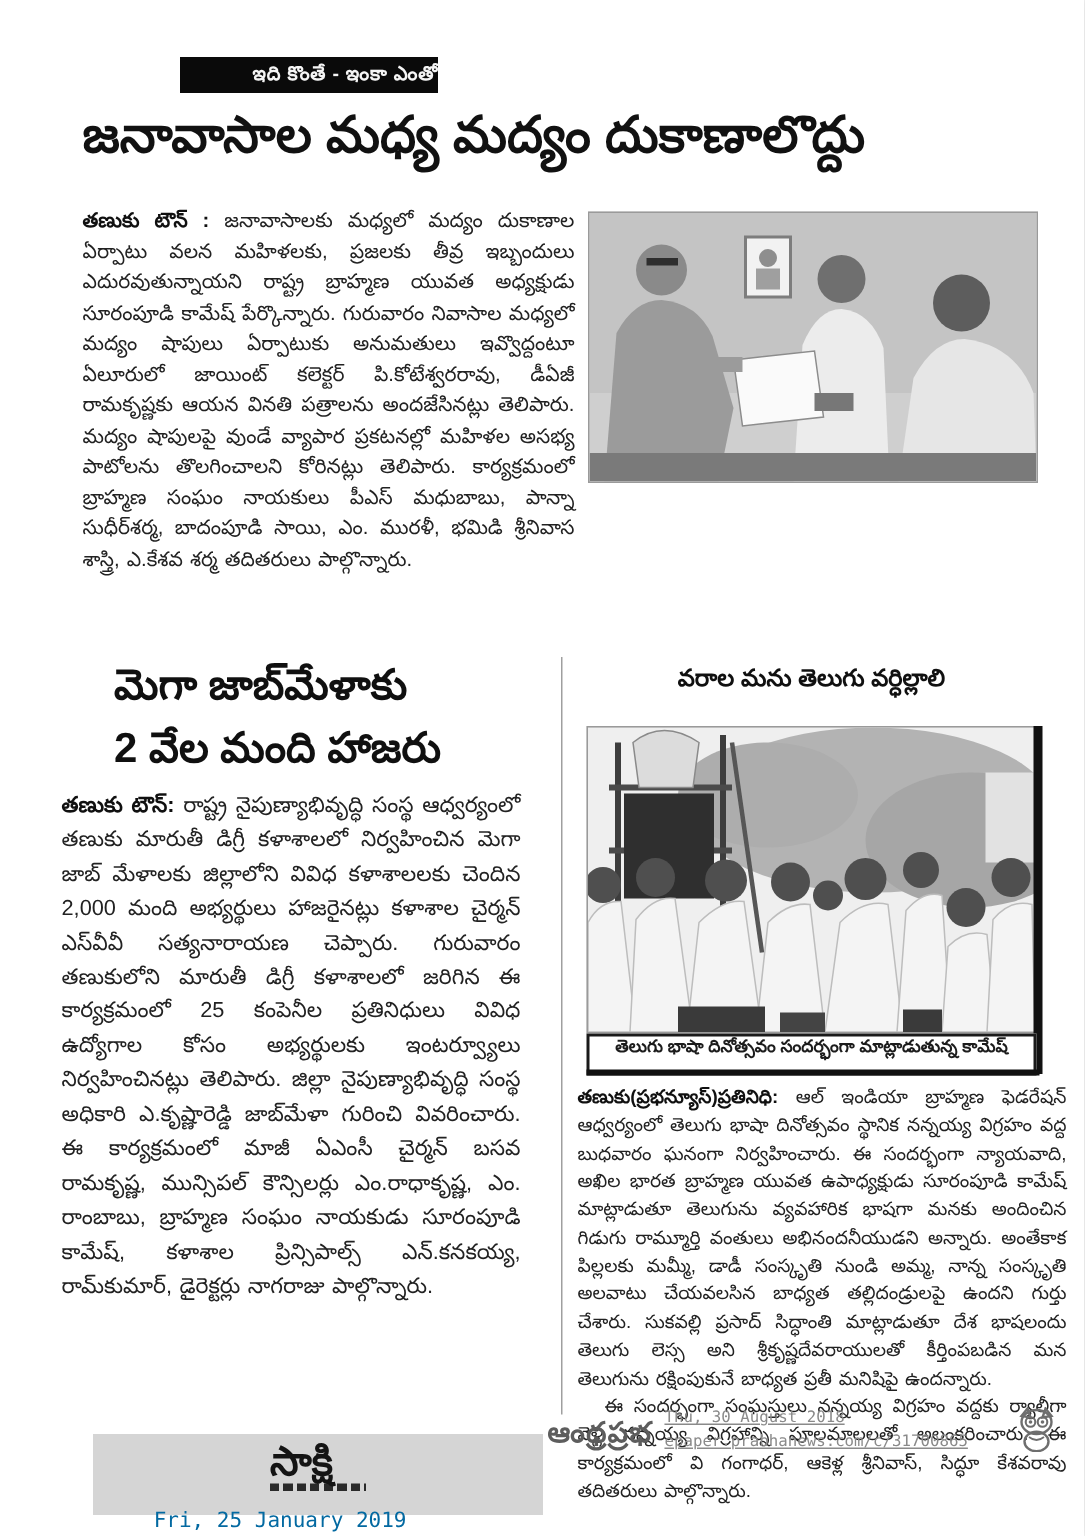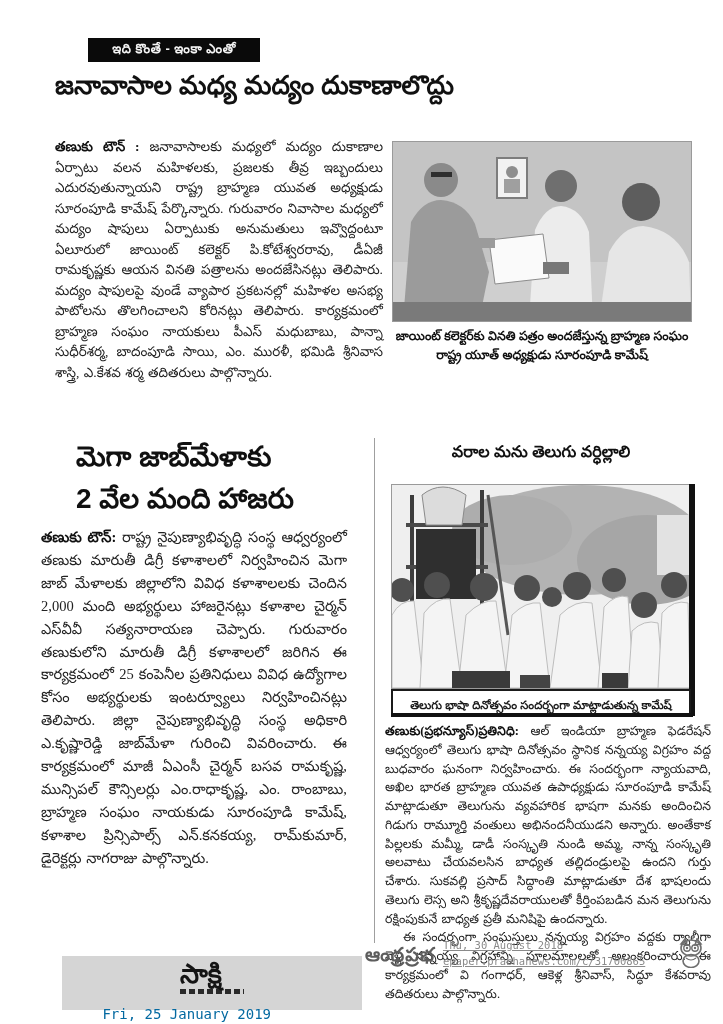--- a/index.html
+++ b/index.html
@@ -11,7 +11,7 @@
   .abs{position:absolute;}
   .kicker{
     background:#0a0a0a;color:#f5f5f5;font-weight:bold;font-size:13px;
-    display:flex;align-items:center;justify-content:center;letter-spacing:.5px;
+    display:flex;align-items:center;justify-content:flex-end;letter-spacing:.5px;margin-left:32px;
   }
   .headline-main{font-size:26px;font-weight:800;line-height:1.2;color:#111;}
   .bodytext{

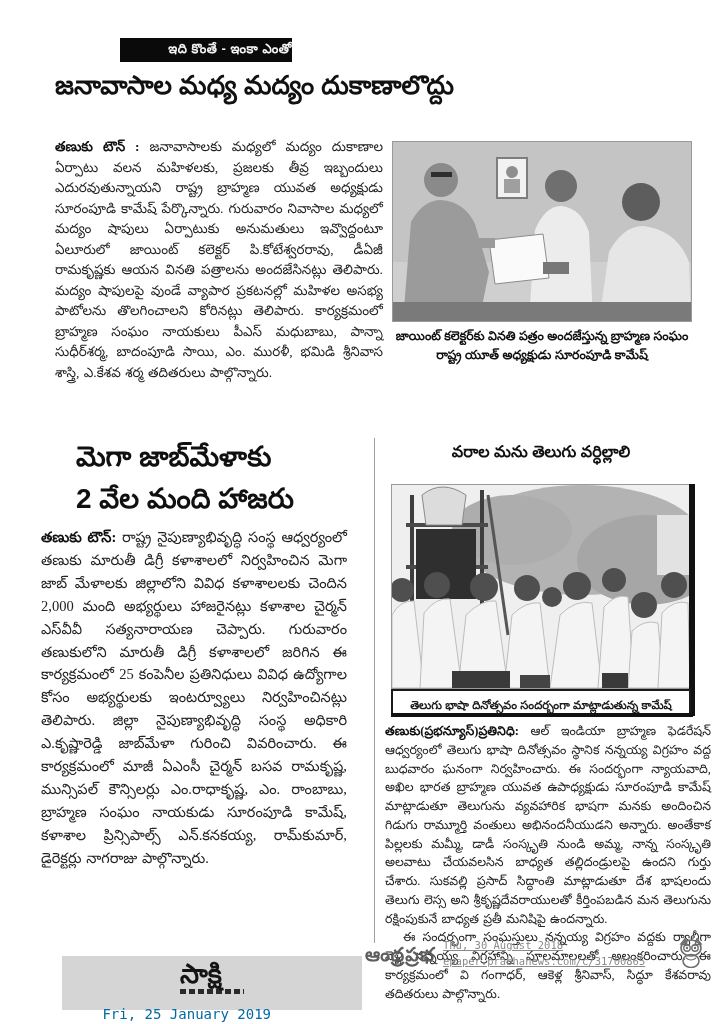--- a/index.html
+++ b/index.html
@@ -13,7 +13,7 @@
     background:#0a0a0a;color:#f5f5f5;font-weight:bold;font-size:13px;
     display:flex;align-items:center;justify-content:flex-end;letter-spacing:.5px;margin-left:32px;
   }
-  .headline-main{font-size:26px;font-weight:800;line-height:1.2;color:#111;}
+  .headline-main{font-size:34px;font-weight:800;line-height:1.2;color:#111;}
   .bodytext{
     font-size:13.5px;line-height:1.52;text-align:justify;color:#222;
     word-spacing:1px;

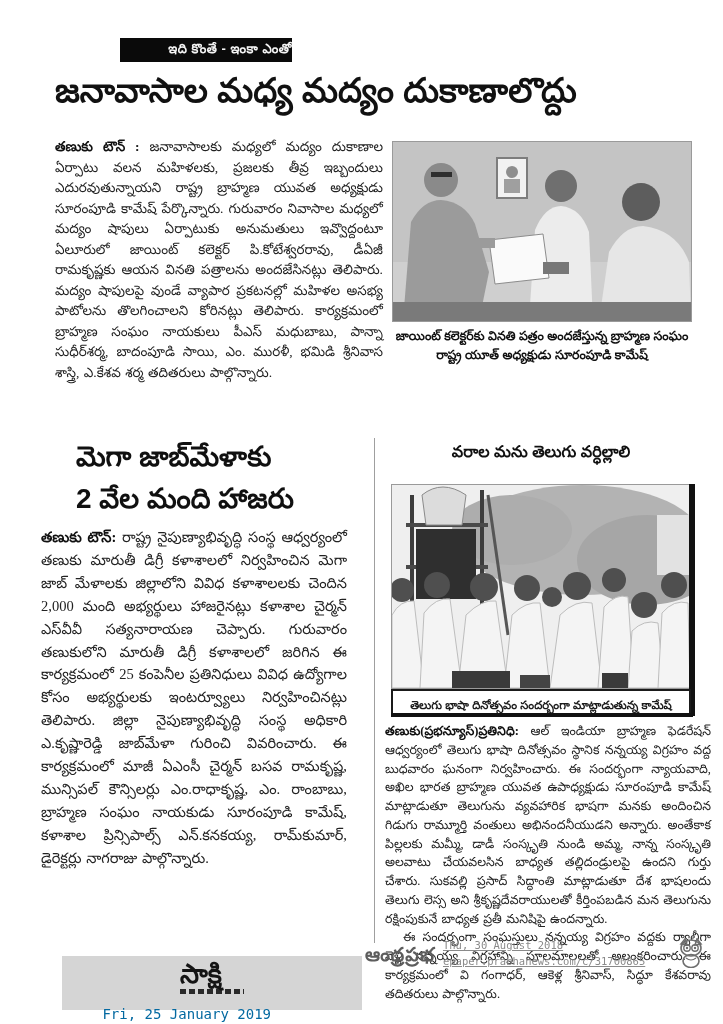--- a/index.html
+++ b/index.html
@@ -17,7 +17,6 @@
   .bodytext{
     font-size:13.5px;line-height:1.52;text-align:justify;color:#222;
     word-spacing:1px;
-    font-family:Liberation Serif, serif;
   }
   .bodytext b{color:#101010;}
   .caption{font-size:12.5px;font-weight:bold;text-align:center;line-height:1.5;color:#111;}

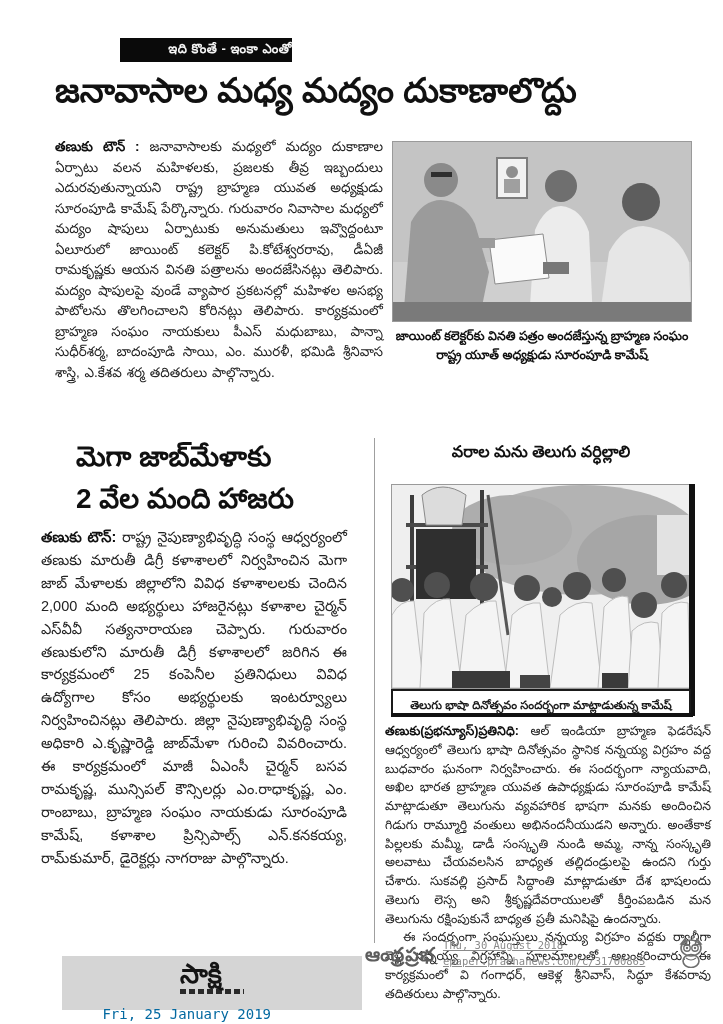--- a/index.html
+++ b/index.html
@@ -85,7 +85,6 @@
     </svg>
   </div>
 
-  <div class="abs caption" style="left:394px;top:327px;width:296px;">జాయింట్ కలెక్టర్‌కు వినతి పత్రం అందజేస్తున్న బ్రాహ్మణ సంఘం రాష్ట్ర యూత్ అధ్యక్షుడు సూరంపూడి కామేష్</div>
 
   <div class="abs vrule" style="left:374px;top:438px;height:505px;"></div>
 

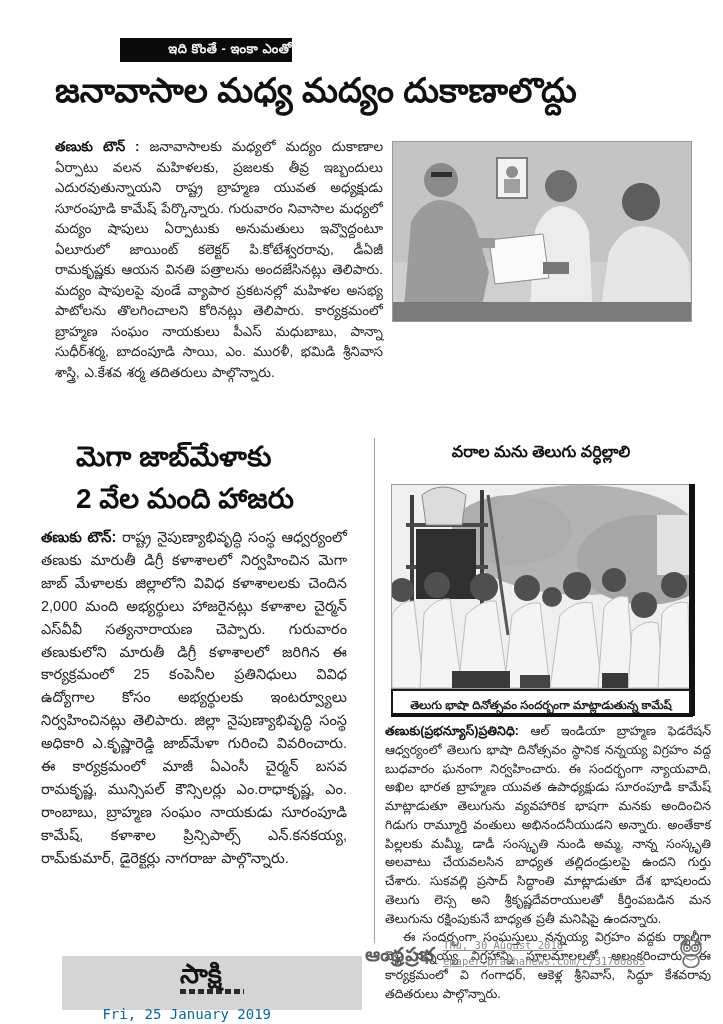--- a/index.html
+++ b/index.html
@@ -25,7 +25,7 @@
   .photo-frame{border:1px solid #9a9a9a;background:#d9d9d9;overflow:hidden;}
   .vrule{background:#9f9f9f;width:1px;}
   .caption-box{
-    border:2px solid #1a1a1a;display:flex;align-items:flex-end;justify-content:center;
+    border:2px solid #1a1a1a;display:flex;align-items:flex-start;justify-content:center;
     font-size:11.5px;font-weight:bold;background:#fff;
   }
   .heavy-right{background:#111;}

